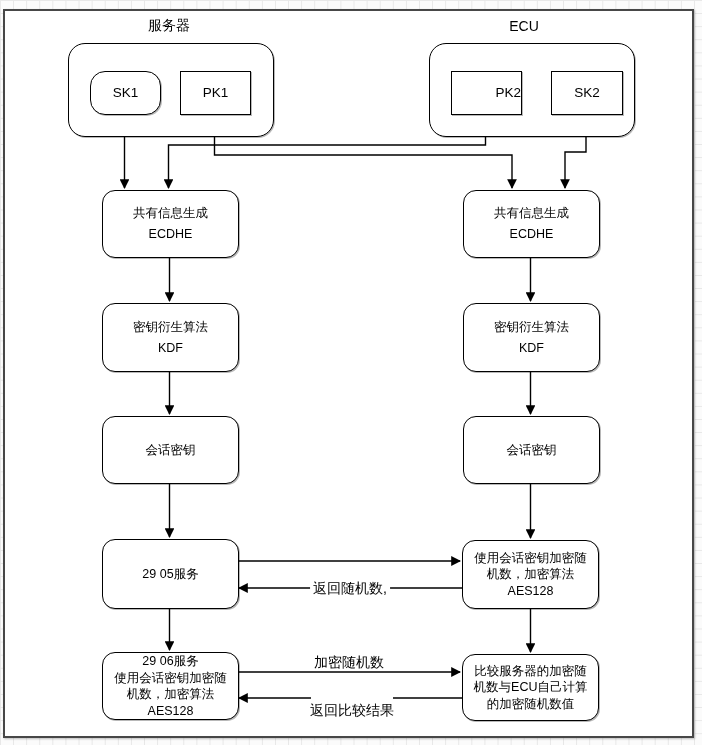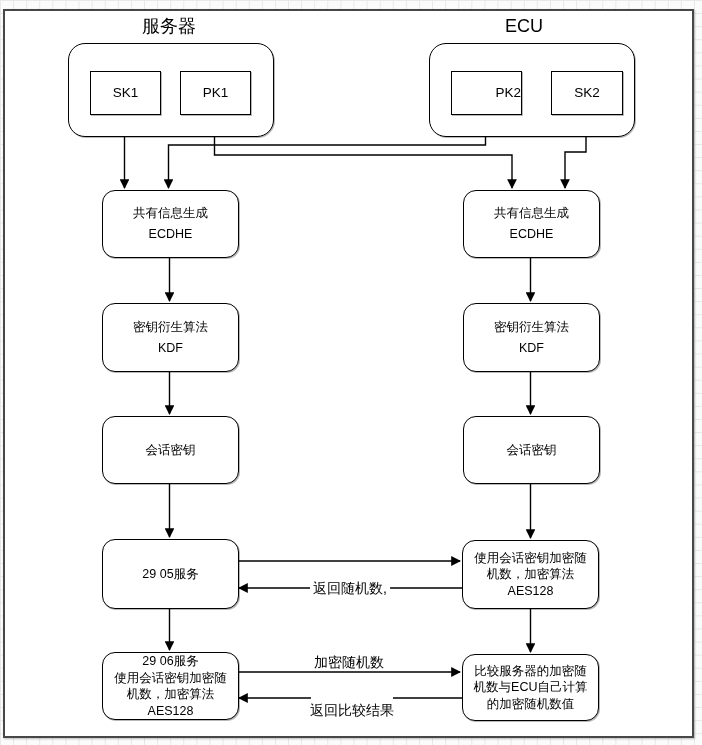--- a/index.html
+++ b/index.html
@@ -20,7 +20,7 @@
   }
   .lbl{
     position:absolute;transform:translate(-50%,-50%);
-    font-size:18px;white-space:nowrap;z-index:3;
+    font-size:14px;white-space:nowrap;z-index:3;
   }
   .node{
     position:absolute;background:#fff;border:1.6px solid #000;

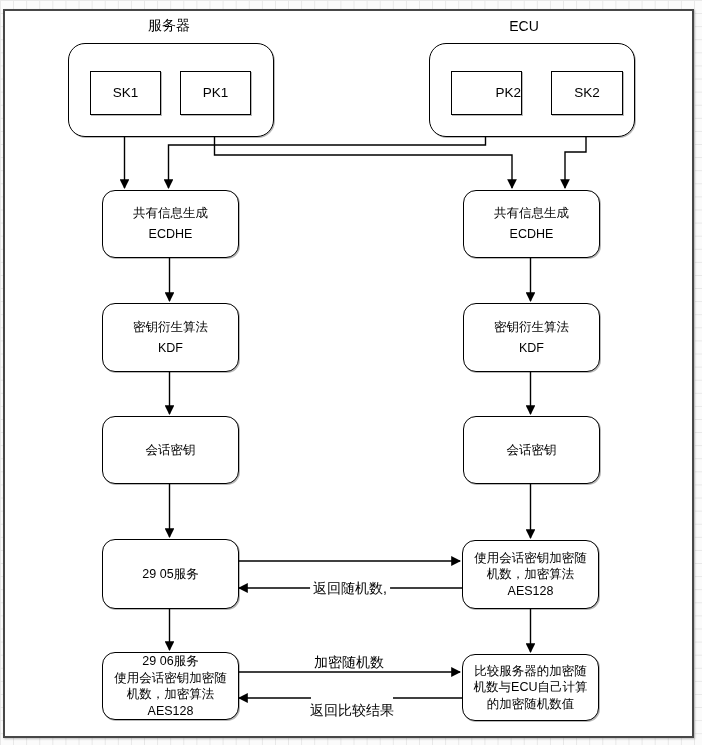--- a/index.html
+++ b/index.html
@@ -81,7 +81,7 @@
 <div class="node container-box" style="left:68px;top:43px;width:204px;height:92px;"></div>
 <div class="node container-box" style="left:429px;top:43px;width:204px;height:92px;"></div>
 
-<div class="node keybox" style="left:90px;top:71px;width:69px;height:42px;">
+<div class="node keybox" style="left:90px;top:71px;width:69px;height:42px;border-radius:15px;">
   <div>SK1</div>
 </div>
 <div class="node keybox" style="left:180px;top:71px;width:69px;height:42px;">

